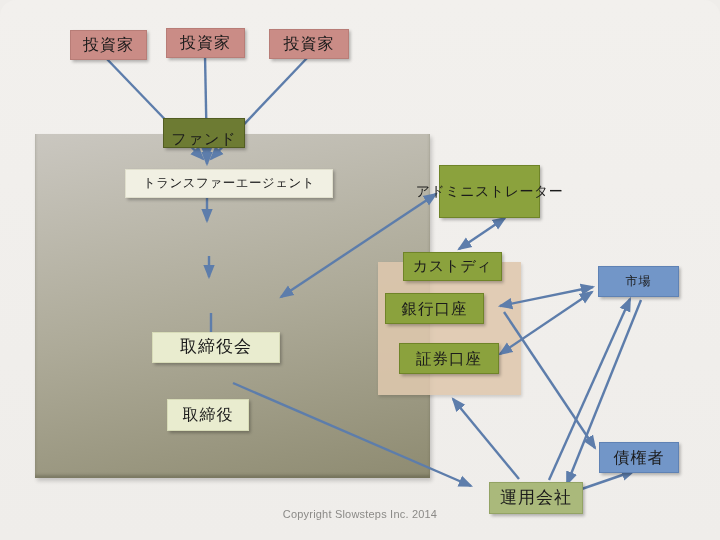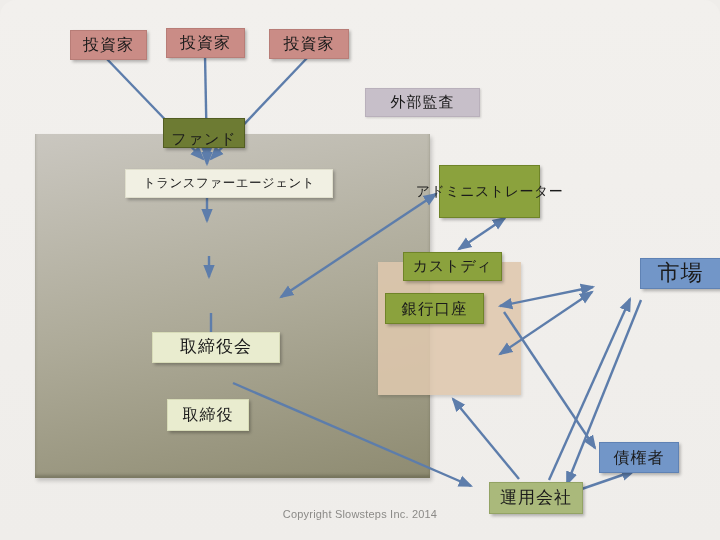--- a/index.html
+++ b/index.html
@@ -112,9 +112,6 @@
     <span>ファンド</span>
   </div>
 
-  <div class="box lavender n-audit">
-    <span>外部監査</span>
-  </div>
 
   <div class="box cream n-ta">
     <span>トランスファーエージェント</span>

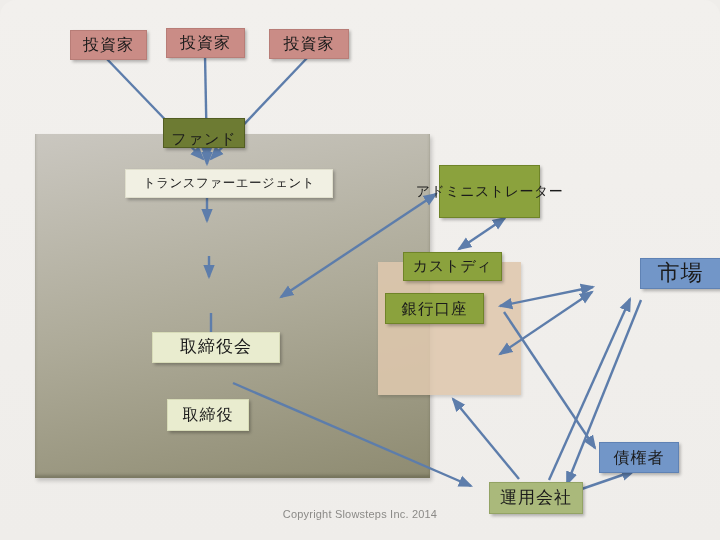--- a/index.html
+++ b/index.html
@@ -56,7 +56,7 @@
   .n-custody{left:403px;top:252px;width:97px;height:27px;font-size:15px;letter-spacing:.5px;}
   .n-bank{left:385px;top:293px;width:97px;height:29px;font-size:15.5px;}
   .n-sec{left:399px;top:343px;width:98px;height:29px;font-size:15.5px;}
-  .n-market{left:598px;top:258px;width:79px;height:29px;font-size:22px;margin-left:42px;}
+  .n-market{left:598px;top:266px;width:79px;height:29px;font-size:12px;}
   .n-creditor{left:599px;top:442px;width:78px;height:29px;}
   .n-mgmt{left:477px;top:482px;width:92px;height:30px;font-size:17px;}
 

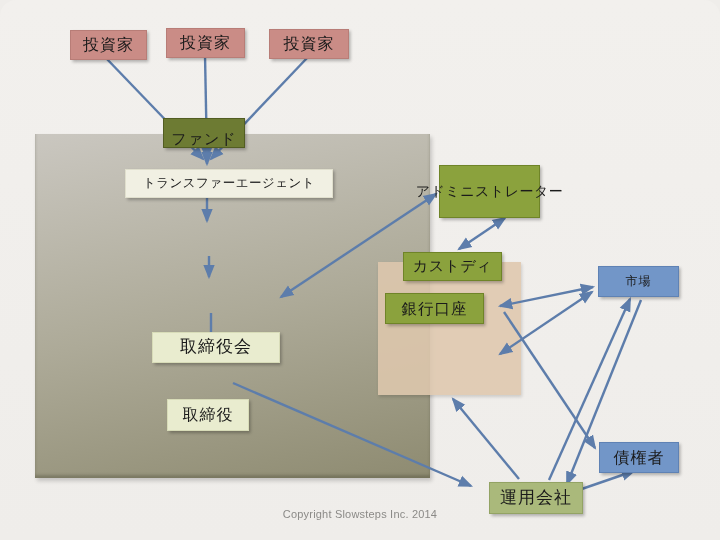--- a/index.html
+++ b/index.html
@@ -139,6 +139,9 @@
     <span>銀行口座</span>
   </div>
 
+  <div class="box olive n-sec">
+    <span>証券口座</span>
+  </div>
 
   <div class="box blue n-market">
     <span>市場</span>

